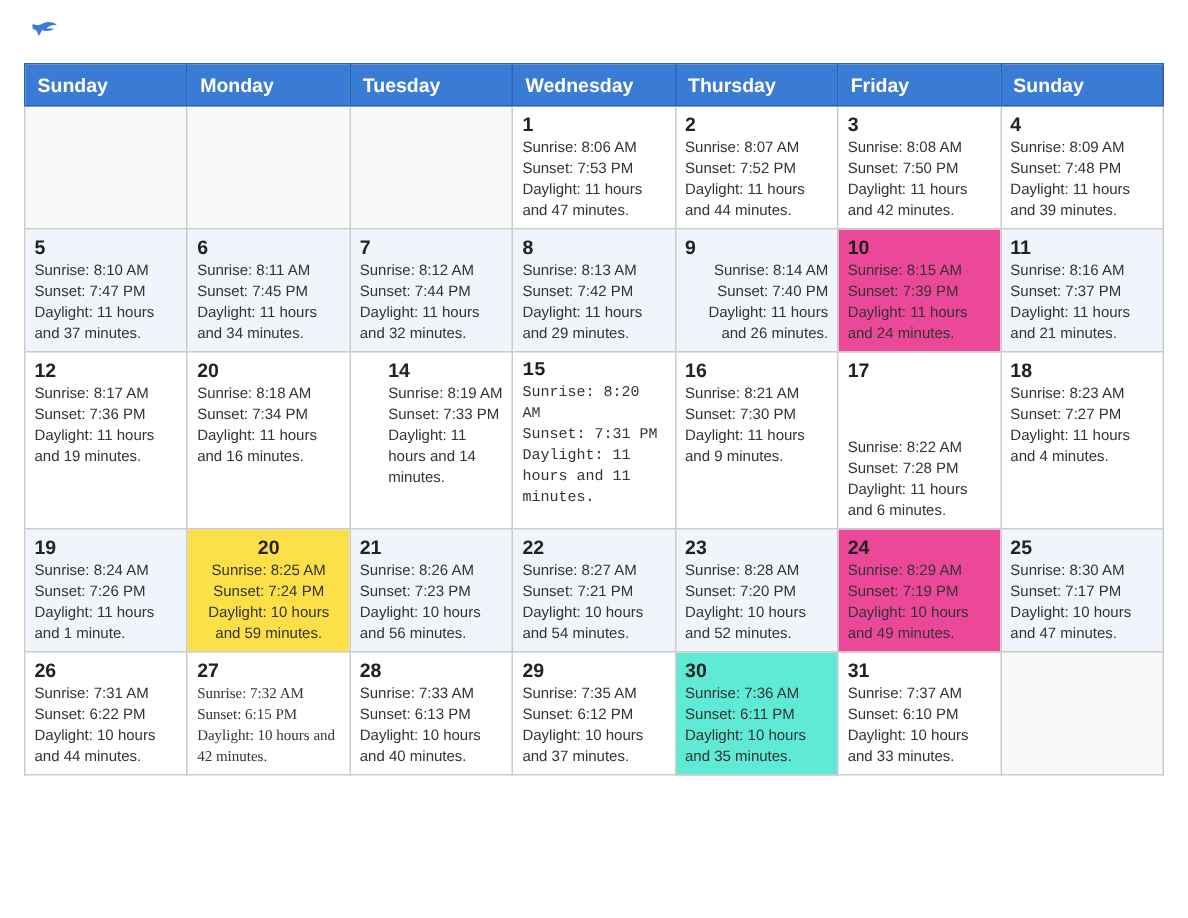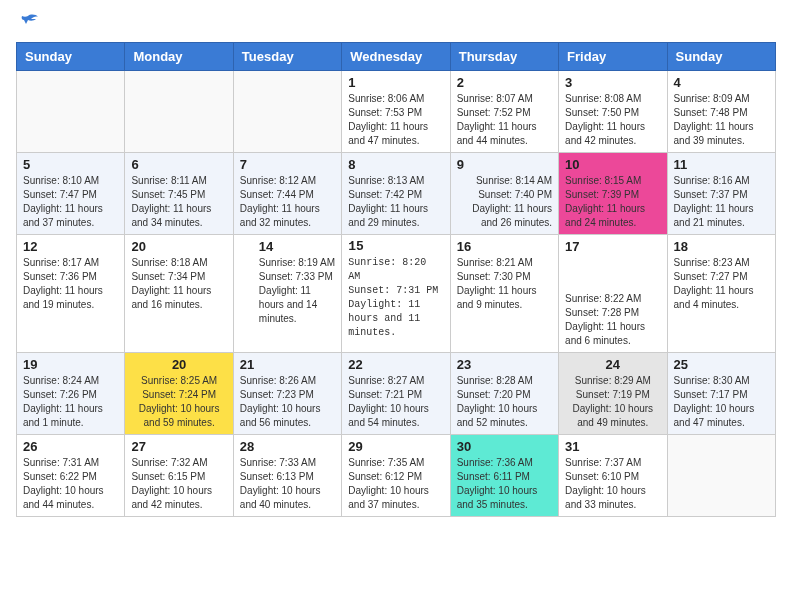--- a/index.html
+++ b/index.html
@@ -280,7 +280,7 @@
 Sunset: 7:20 PM
 Daylight: 10 hours and 52 minutes.</div>
         </td>
-        <td style="background-color: #e5e5e5; text-align: center;">
+        <td style="background-color: #ec4899;">
           <div class="day-number">24</div>
           <div class="day-info" style="white-space: pre-line;">Sunrise: 8:29 AM
 Sunset: 7:19 PM

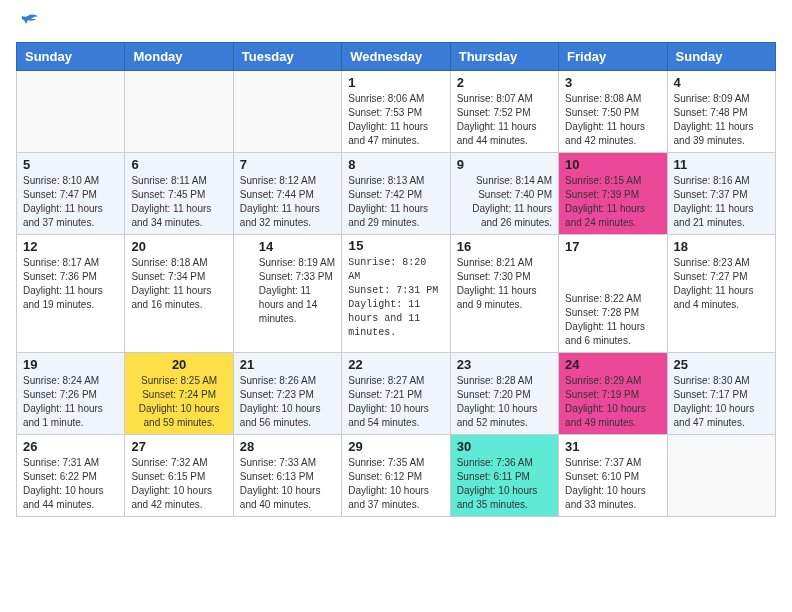--- a/index.html
+++ b/index.html
@@ -302,7 +302,7 @@
         </td>
         <td style="background-color: rgb(255, 255, 255);">
           <div class="day-number">27</div>
-          <div class="day-info" style="white-space: pre-line;">Sunrise: 7:32 AM
+          <div class="day-info" style="white-space: pre-line; font-family: Liberation Serif, serif;">Sunrise: 7:32 AM
 Sunset: 6:15 PM
 Daylight: 10 hours and 42 minutes.</div>
         </td>

